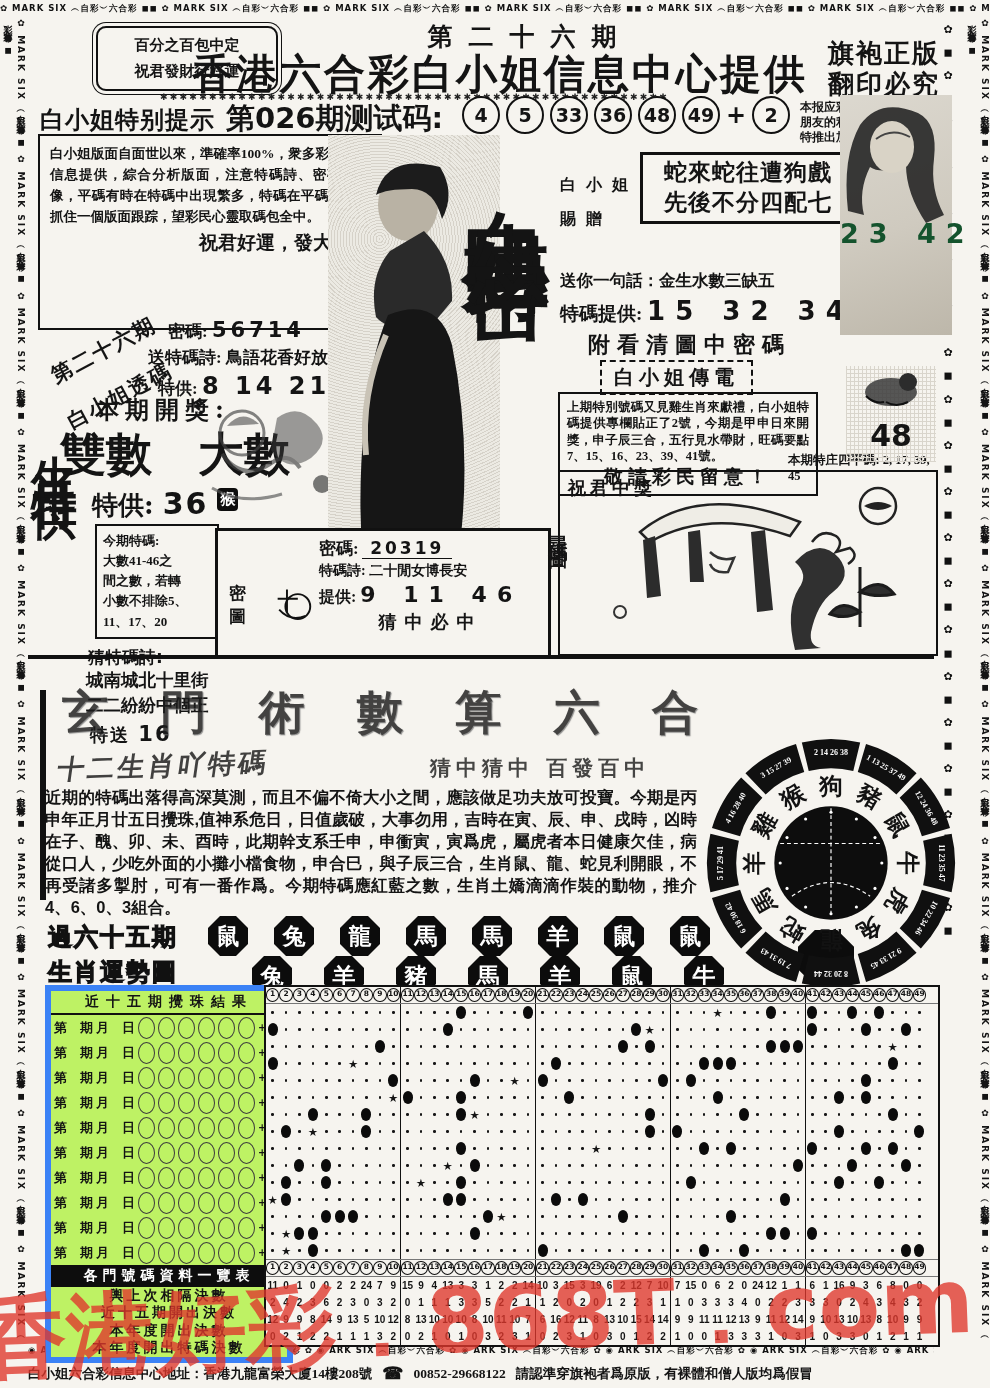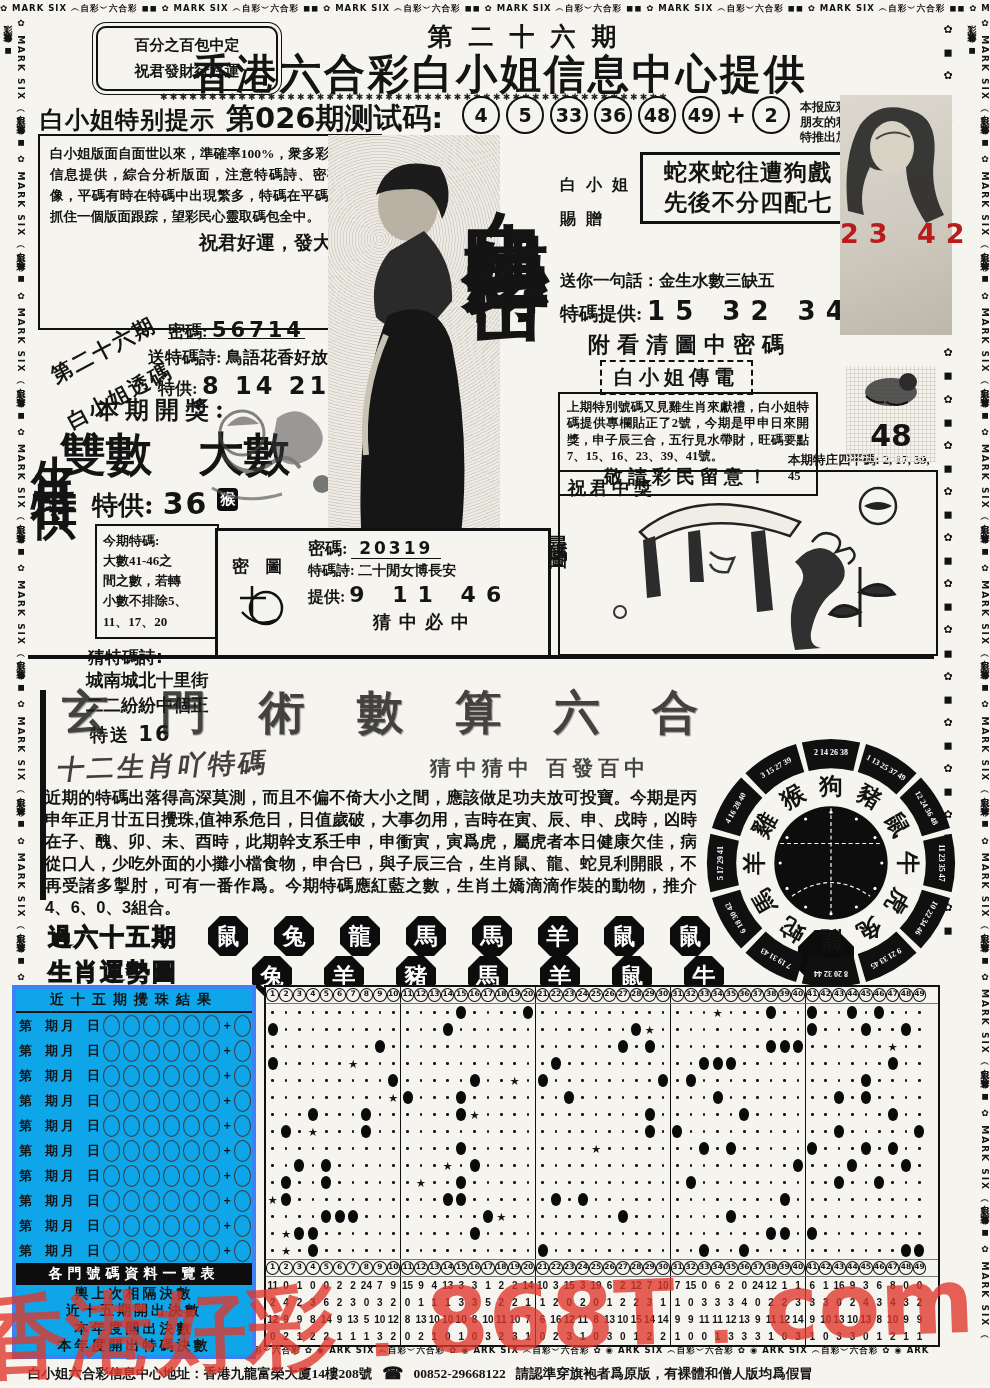--- a/index.html
+++ b/index.html
@@ -213,6 +213,8 @@
   <div class="abs issue">第二十六期</div>
   <div class="abs main-title">香港六合彩白小姐信息中心提供</div>
   <div class="abs star-row" id="star-divider">✱ ✱ ✱ ✱ ✱ ✱ ✱ ✱ ✱ ✱ ✱ ✱ ✱ ✱ ✱ ✱ ✱ ✱ ✱ ✱ ✱ ✱ ✱ ✱ ✱ ✱ ✱ ✱ ✱ ✱ ✱ ✱ ✱ ✱ ✱ ✱ ✱ ✱ ✱ ✱ ✱ ✱ ✱ ✱ ✱ ✱ ✱ ✱ ✱ ✱ ✱ ✱</div>
+  <div class="abs copy-box pre">旗袍正版
+翻印必究</div>
   <div class="abs copy-note pre">本报应彩民
 朋友的利益
 特推出加强版</div>

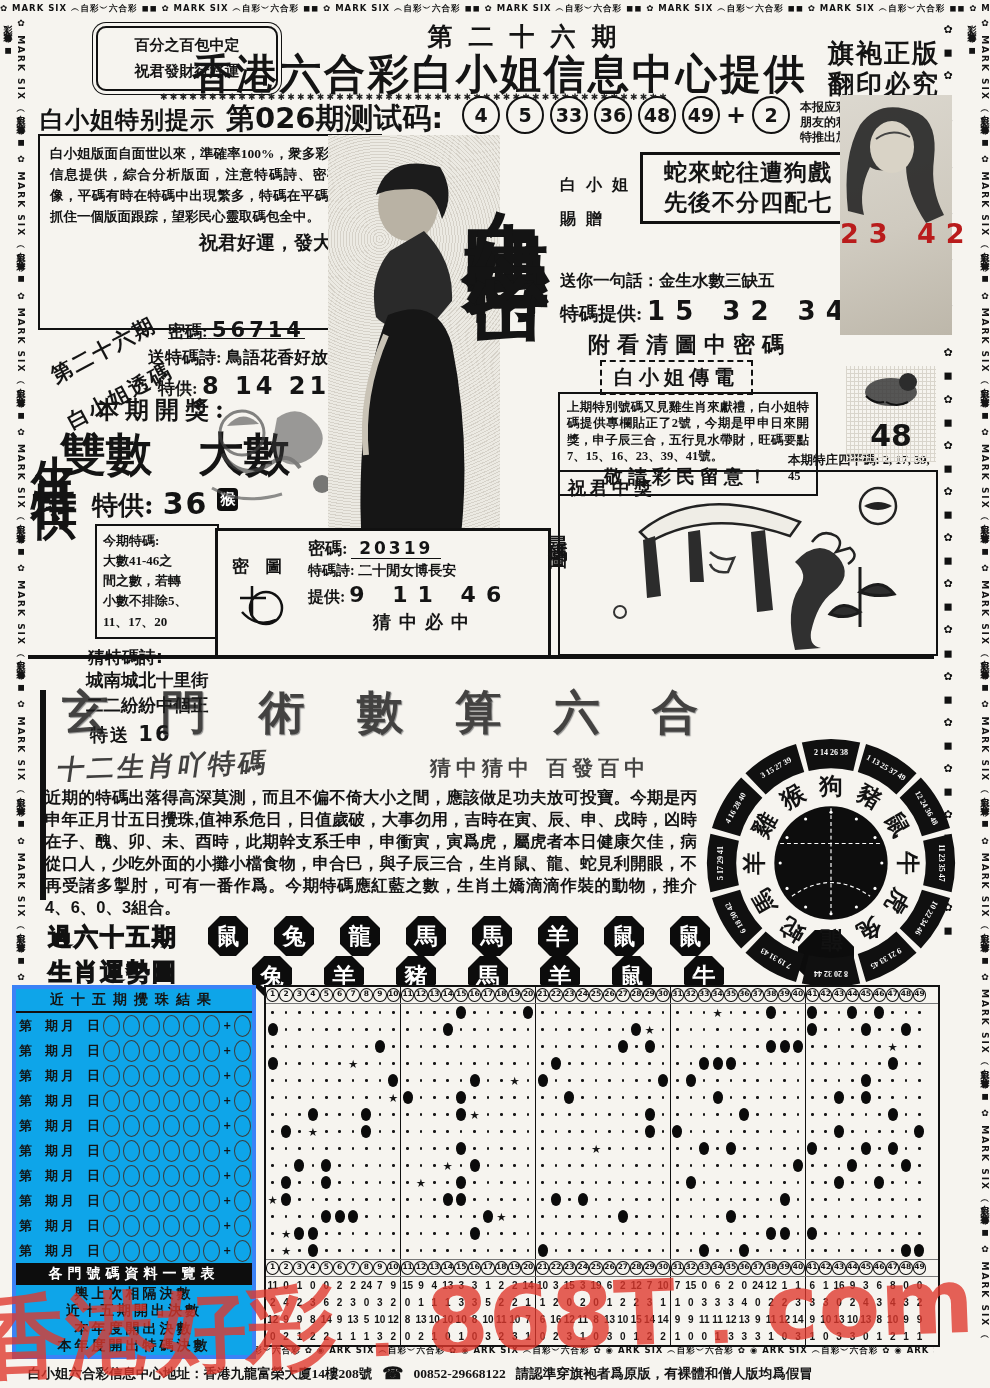--- a/index.html
+++ b/index.html
@@ -97,7 +97,7 @@
   .wish-label{position:absolute;left:8px;top:4px;font:900 18px "DejaVu Serif",serif;letter-spacing:4px;}
   .r-photo{left:840px;top:95px;width:112px;height:240px;
            background:linear-gradient(160deg,#dcd8cf 0%,#cfcabf 55%,#bdb7aa 100%);}
-  .side-nums{left:840px;top:218px;font:700 27px "DejaVu Sans",sans-serif;letter-spacing:10px;color:#b91c1c;}
+  .side-nums{left:840px;top:218px;font:700 27px "DejaVu Sans",sans-serif;letter-spacing:10px;color:#14532d;}
   .tiger{left:846px;top:366px;width:90px;height:96px;text-align:center;
          background:repeating-linear-gradient(0deg,#d9d5cc 0 1px,transparent 1px 4px),
                     repeating-linear-gradient(90deg,#d9d5cc 0 1px,transparent 1px 4px);}

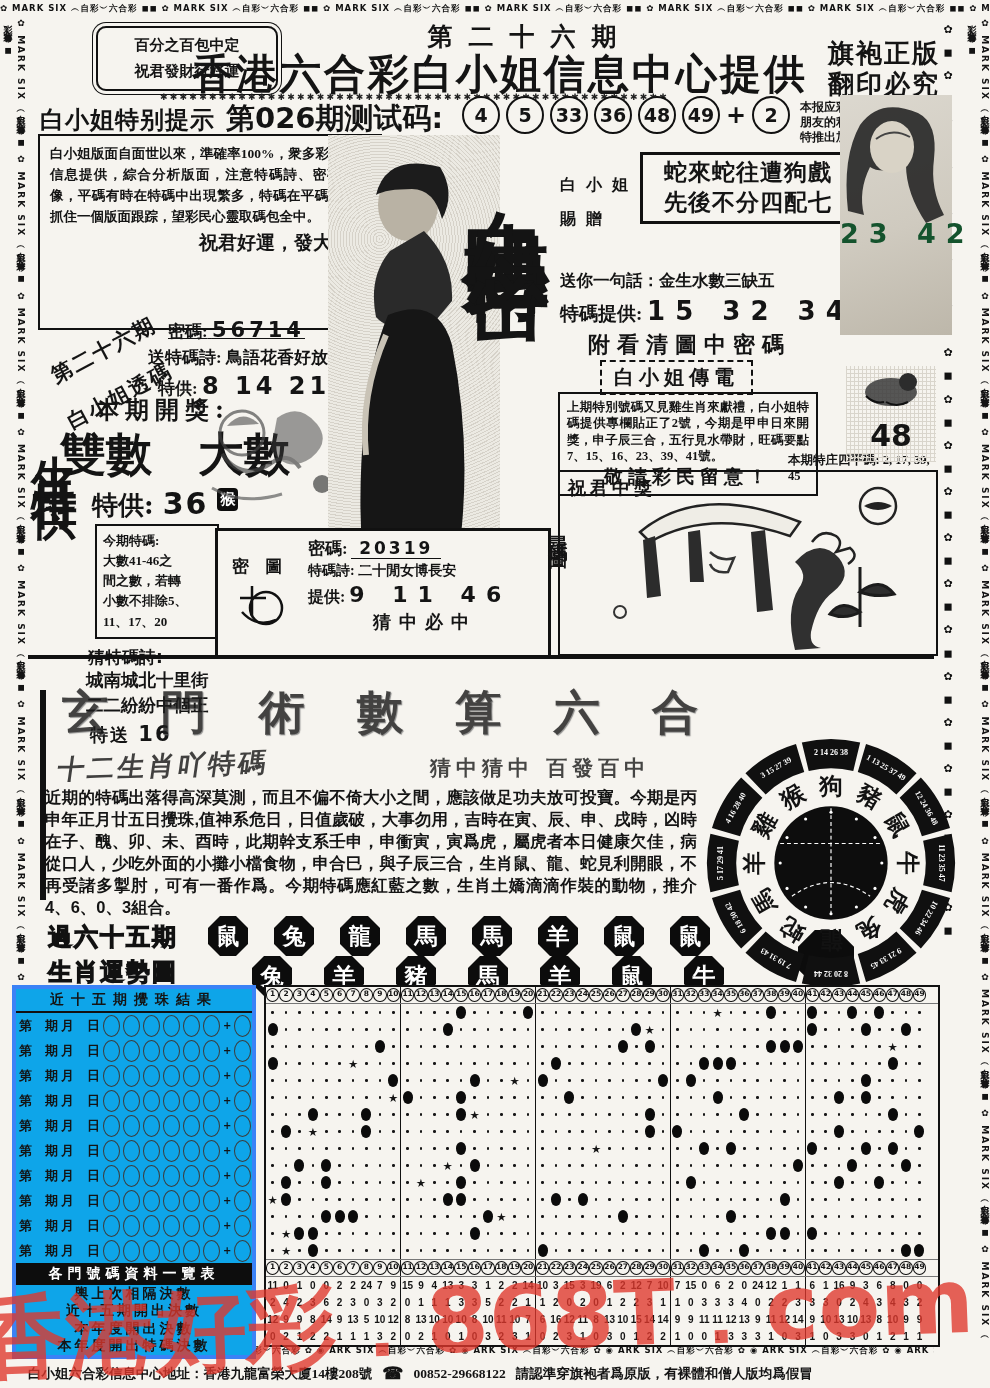--- a/index.html
+++ b/index.html
@@ -239,7 +239,7 @@
 
   <div class="abs diag" style="left:46px;top:336px;">第二十六期</div>
   <div class="abs diag" style="left:62px;top:382px;">白小姐透碼</div>
-  <div class="abs kv" style="left:168px;top:318px;text-decoration:underline;">
+  <div class="abs kv" style="left:168px;top:318px;">
     <span>密碼:</span>
     <b>56714</b>
   </div>

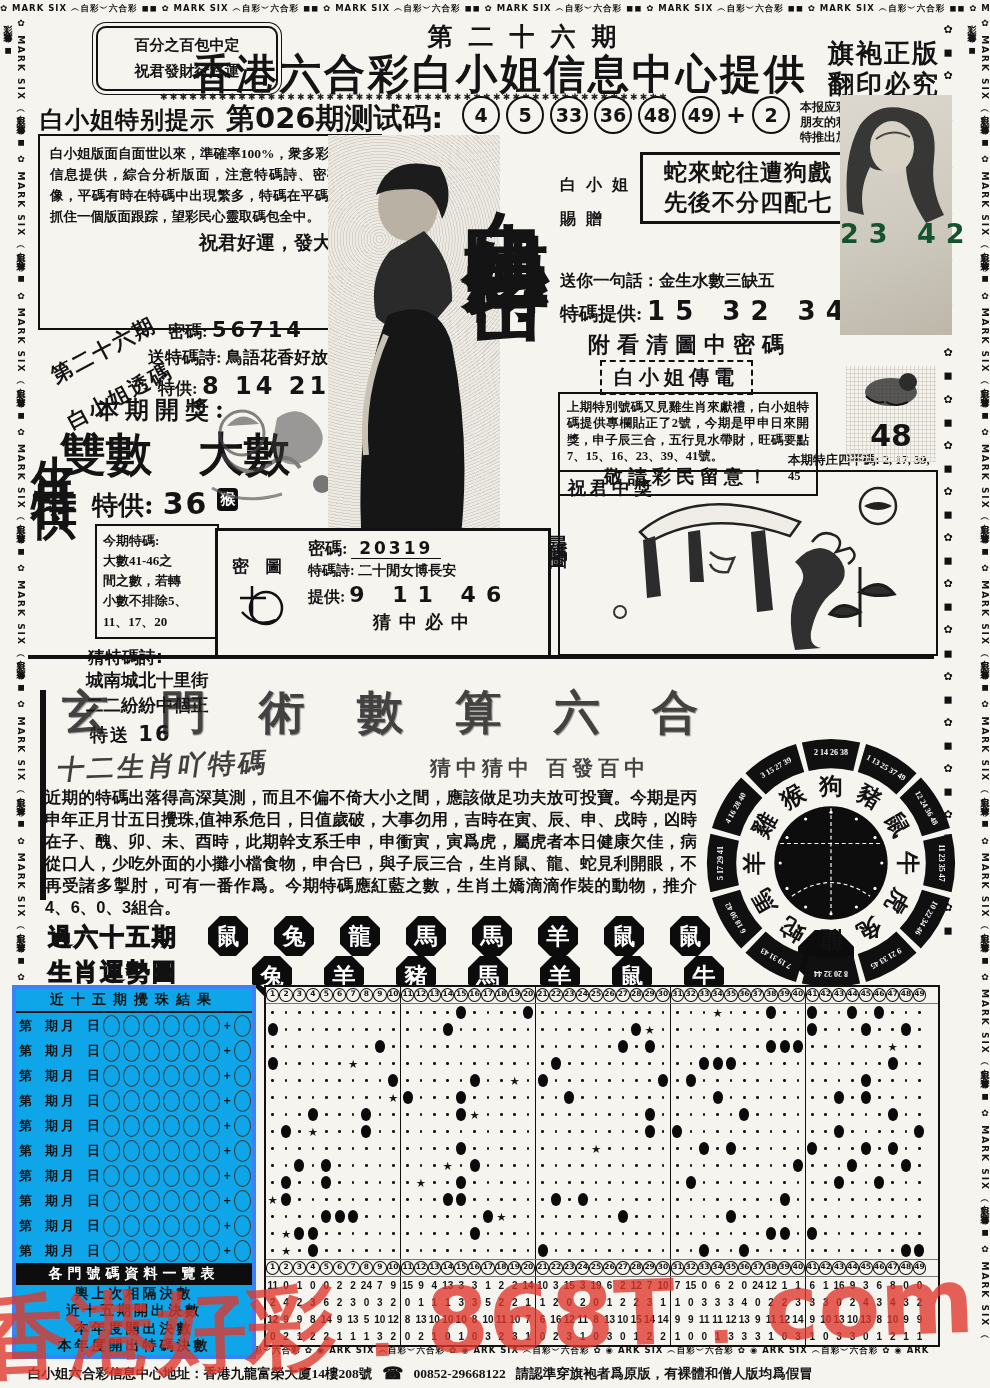--- a/index.html
+++ b/index.html
@@ -60,7 +60,7 @@
   
   .mi-box{left:215px;top:528px;width:330px;height:124px;border:3px solid #111;background:#f6f4ef;
           display:flex;z-index:6;}
-  .mi-left{width:84px;border-right:0;display:flex;flex-direction:column;align-items:center;padding-top:24px;}
+  .mi-left{width:84px;border-right:0;display:flex;flex-direction:row;align-items:center;padding-top:24px;margin-left:11px;}
   .mi-left .lab{font:700 17px "Liberation Serif",serif;letter-spacing:6px;}
   .mi-right{flex:1;padding:4px 6px;}
   .mi-row{font:700 14px "Liberation Serif",serif;margin:2px 0;}

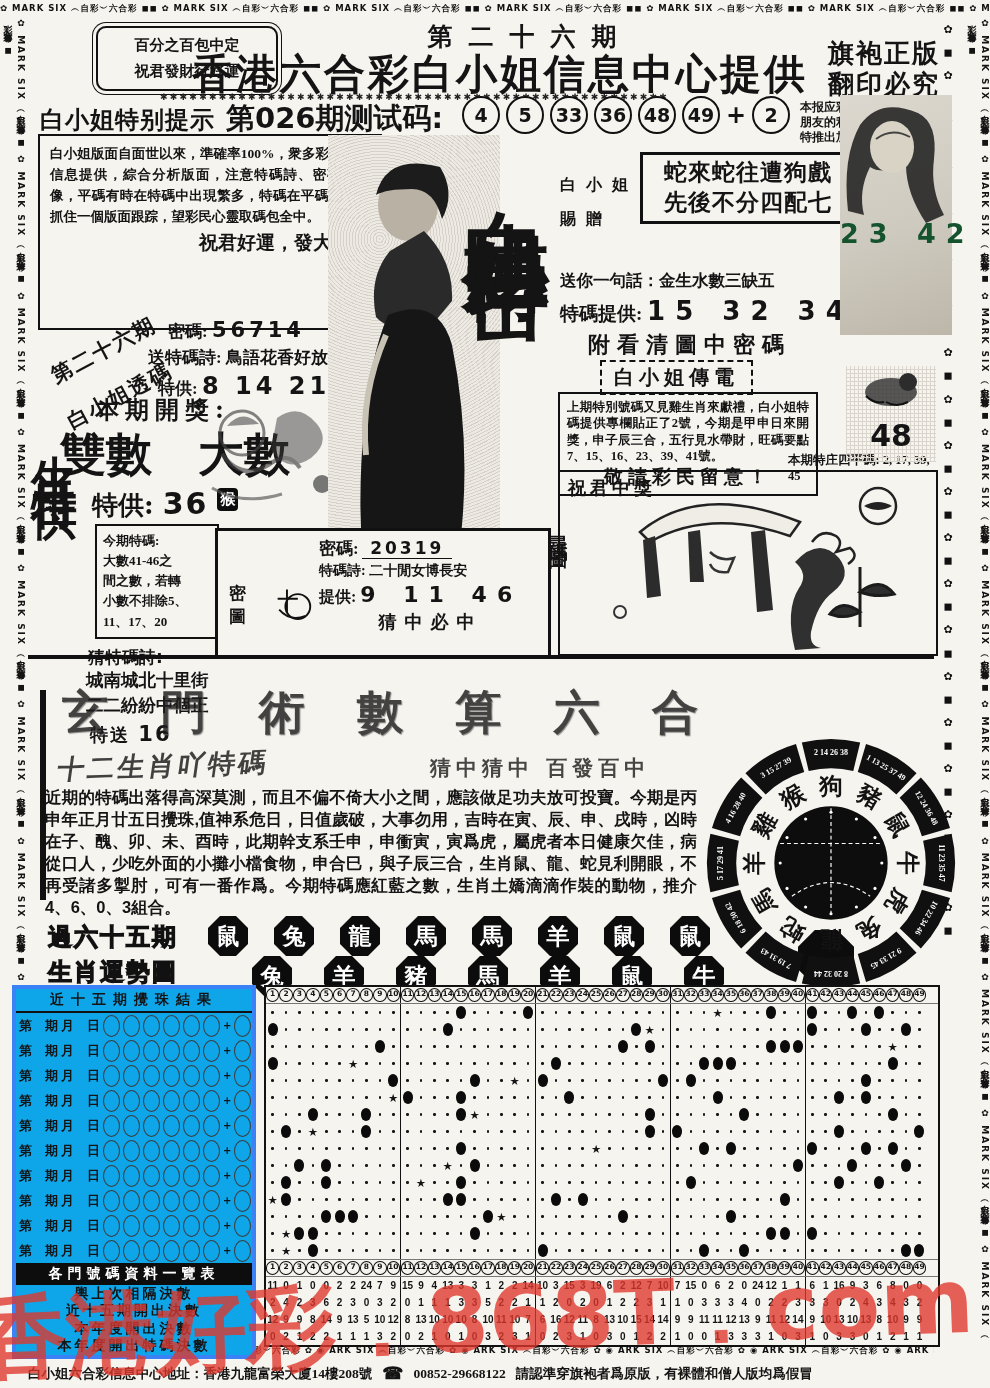--- a/index.html
+++ b/index.html
@@ -125,7 +125,7 @@
   
   .wheel{left:700px;top:736px;width:262px;height:254px;}
   
-  .rt{left:12px;top:985px;width:236px;border:4px solid #3b82f6;background:#0ea5e9;}
+  .rt{left:45px;top:985px;width:236px;border:6px solid #3b82f6;background:#bef264;}
   .rt-head{border-bottom:2px solid #111;font:900 14px "Liberation Serif",serif;letter-spacing:7px;
            text-align:center;padding:2px 0;}
   .rt-row{display:flex;align-items:center;height:25px;gap:3px;padding:0 3px;}

